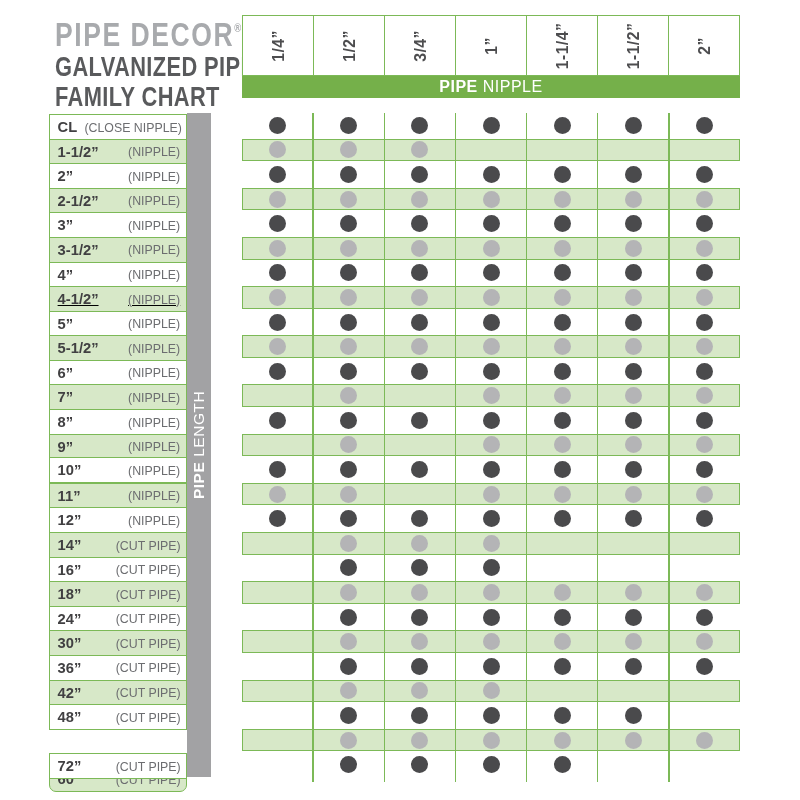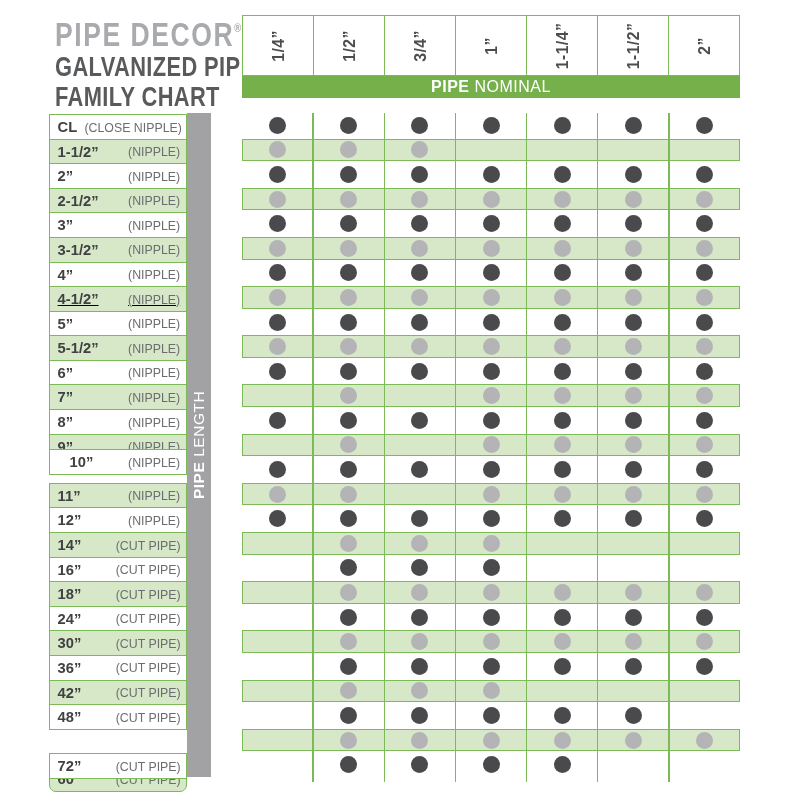--- a/index.html
+++ b/index.html
@@ -93,7 +93,7 @@
       </div>
     <div class="nominal-bar">
       <span class="bold">PIPE</span>
-      <span class="rest">NOMINAL</span>
+      <span class="rest">NIPPLE</span>
     </div>
   </div>
 

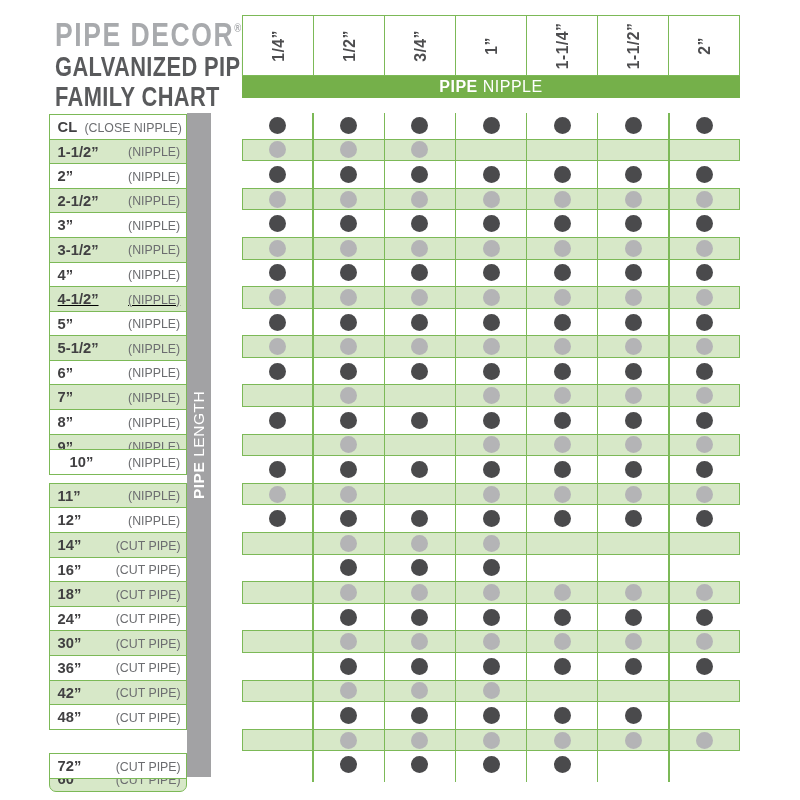--- a/index.html
+++ b/index.html
@@ -154,7 +154,7 @@
         <span class="lsize">9”</span>
         <span class="lkind">(NIPPLE)</span>
       </div>
-      <div class="lbox w" style="top: 336px; padding-left: 12px;">
+      <div class="lbox w" style="top: 344px;">
         <span class="lsize">10”</span>
         <span class="lkind">(NIPPLE)</span>
       </div>

